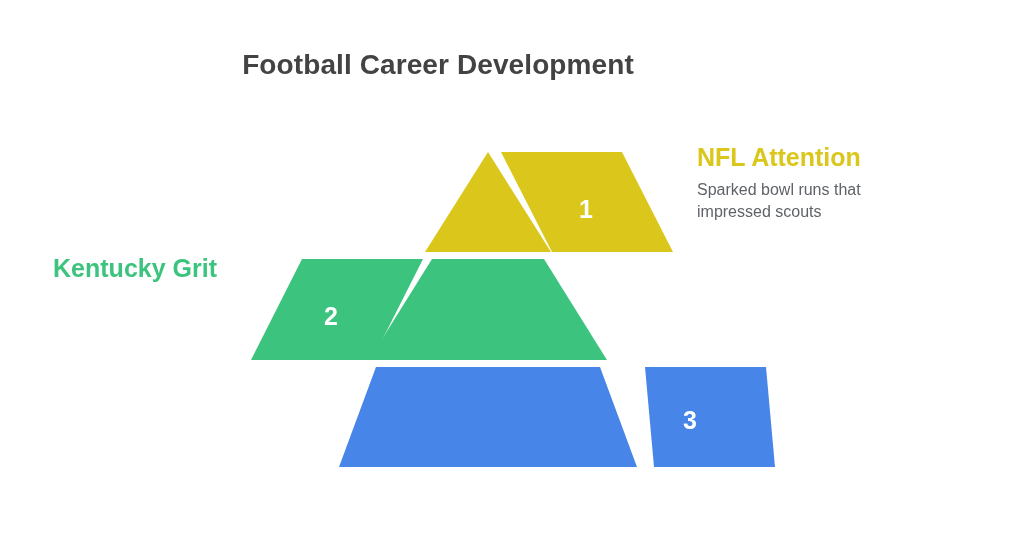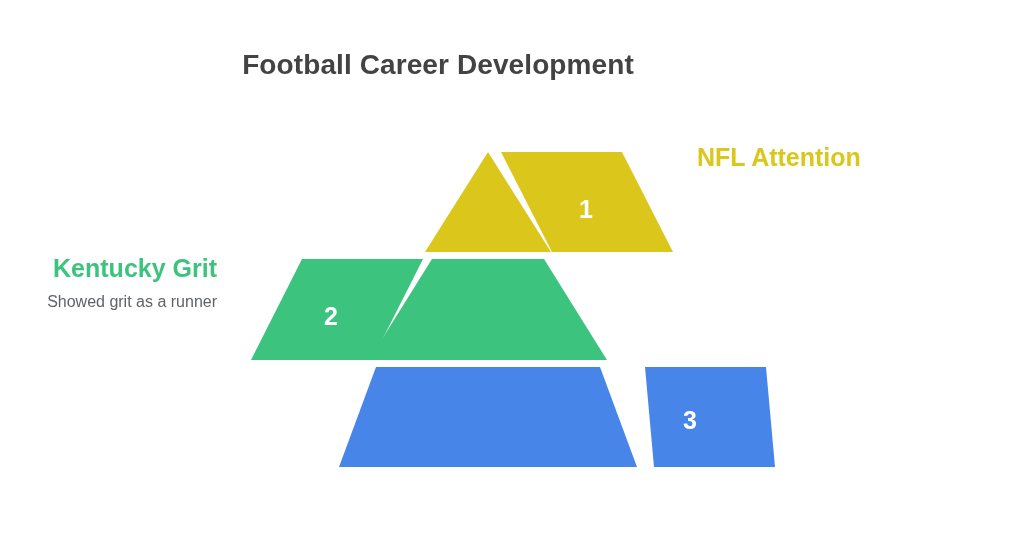--- a/index.html
+++ b/index.html
@@ -121,6 +121,7 @@
 
   <div class="label-block" id="label-1">
     <div class="label-heading" style="color:#DBC71C">NFL Attention</div>
+    <div class="label-desc">Sparked bowl runs that impressed scouts</div>
   </div>
 
   <div class="label-block" id="label-2">

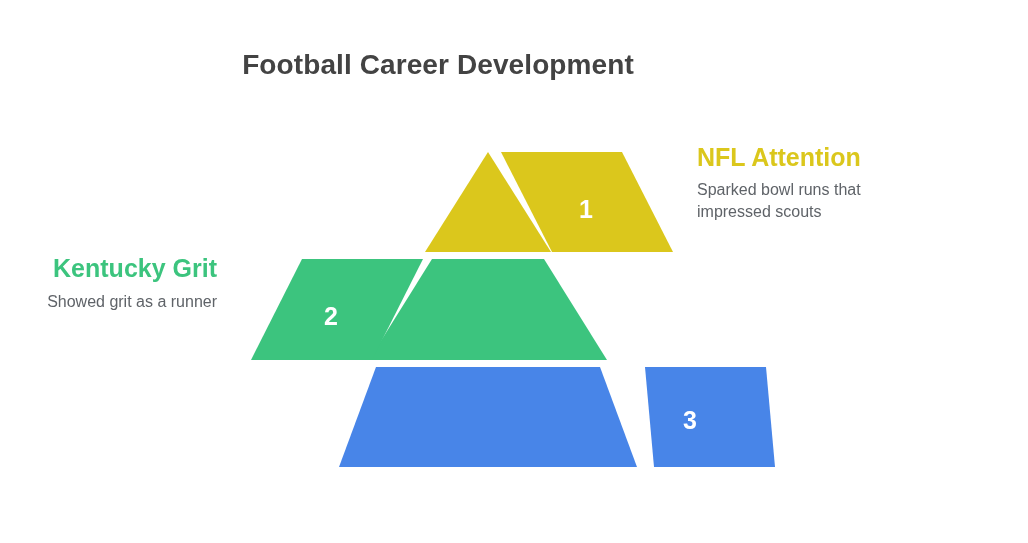--- a/index.html
+++ b/index.html
@@ -126,7 +126,6 @@
 
   <div class="label-block" id="label-2">
     <div class="label-heading" style="color:#3CC47E">Kentucky Grit</div>
-    <div class="label-desc">Showed grit as a runner</div>
   </div>
 
 

